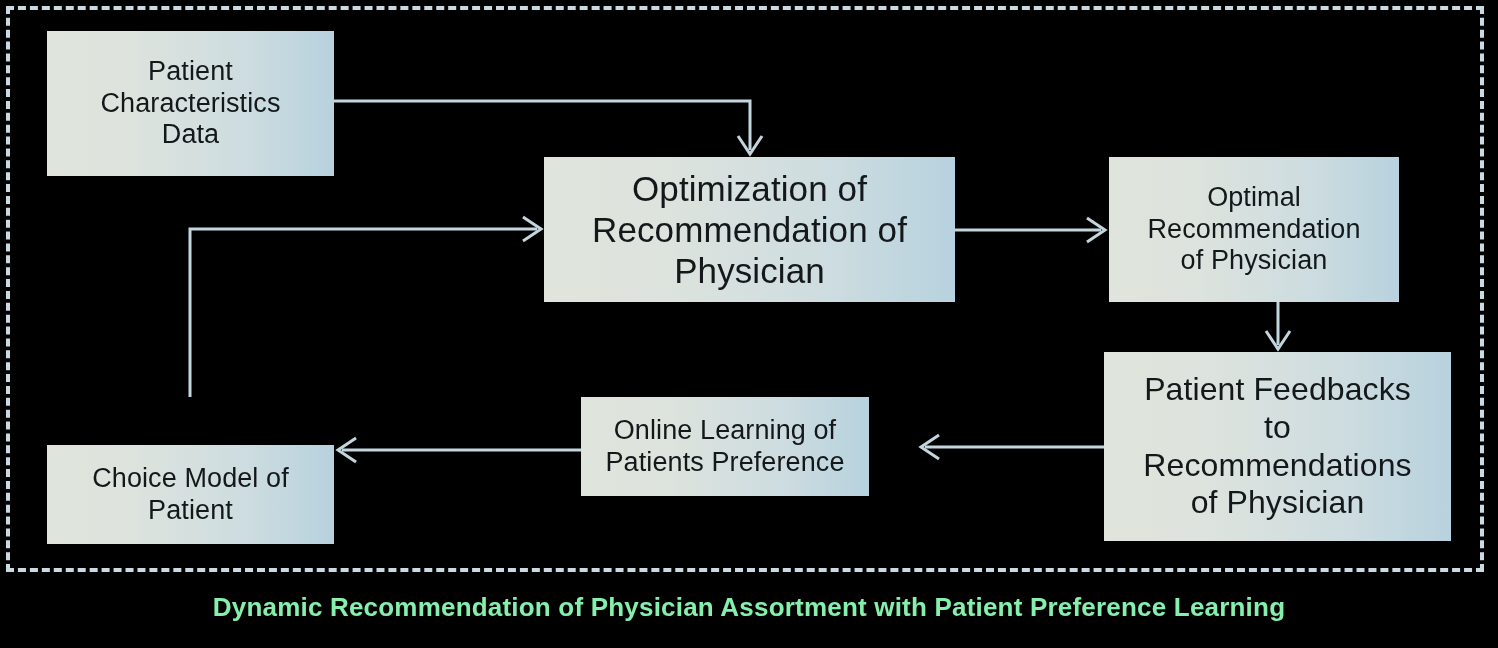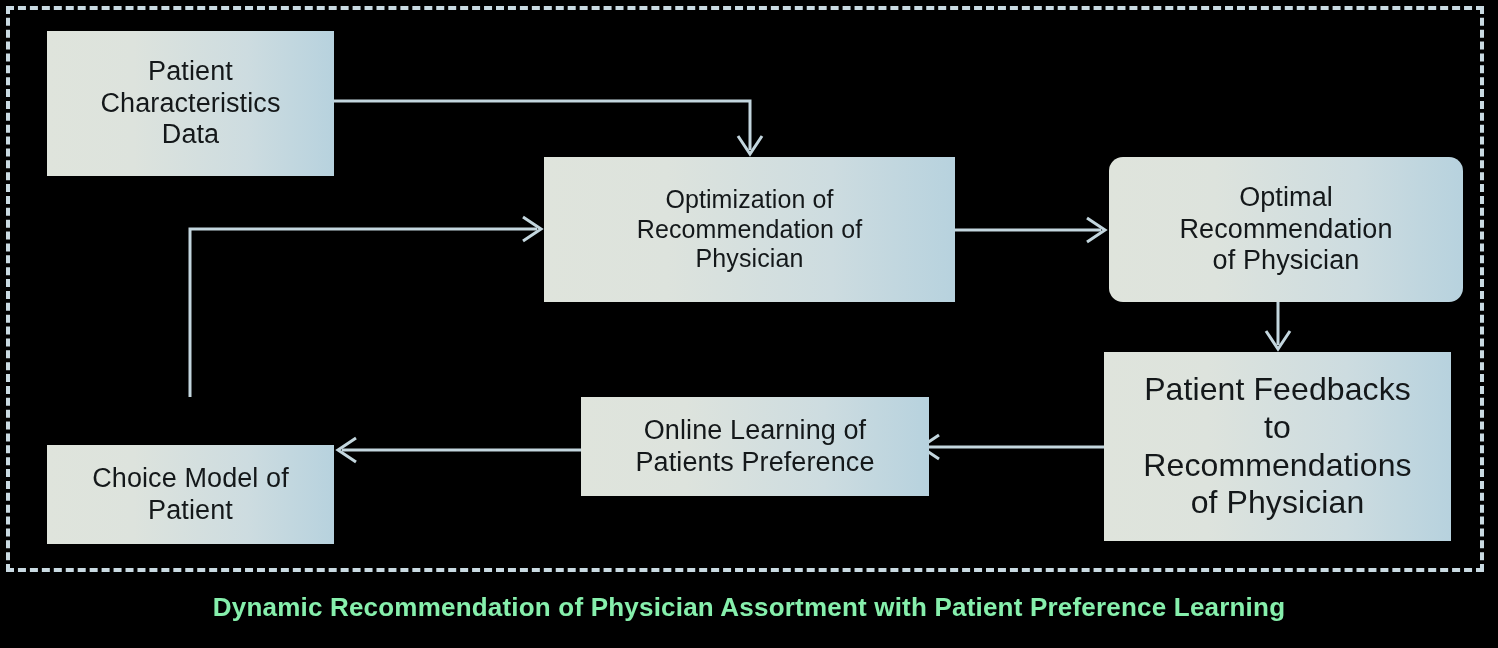--- a/index.html
+++ b/index.html
@@ -50,7 +50,7 @@
   }
   
   #node-patient-characteristics { left: 47px;   top: 31px;  width: 287px; height: 145px; font-size: 27px; }
-  #node-optimization            { left: 544px;  top: 157px; width: 411px; height: 145px; font-size: 25px; }
+  #node-optimization            { left: 544px;  top: 157px; width: 411px; height: 145px; font-size: 35px; }
   #node-optimal-recommendation  { left: 1109px; top: 157px; width: 354px; height: 145px; font-size: 27px; border-radius: 14px; }
   #node-patient-feedbacks       { left: 1104px; top: 352px; width: 347px; height: 189px; font-size: 32px; }
   #node-online-learning         { left: 581px;  top: 397px; width: 348px; height: 99px;  font-size: 27px; }

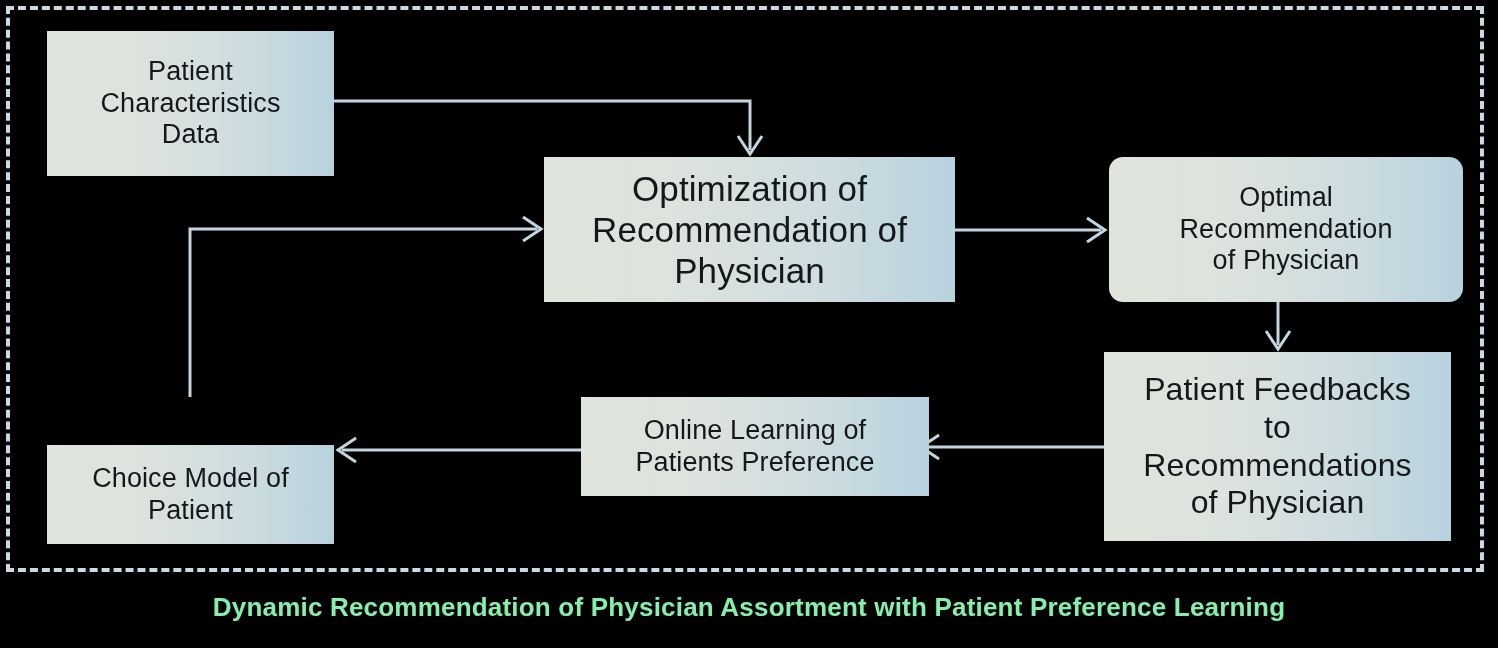--- a/index.html
+++ b/index.html
@@ -51,7 +51,7 @@
   
   #node-patient-characteristics { left: 47px;   top: 31px;  width: 287px; height: 145px; font-size: 27px; }
   #node-optimization            { left: 544px;  top: 157px; width: 411px; height: 145px; font-size: 35px; }
-  #node-optimal-recommendation  { left: 1109px; top: 157px; width: 354px; height: 145px; font-size: 27px; border-radius: 14px; }
+  #node-optimal-recommendation  { left: 1109px; top: 157px; width: 290px; height: 145px; font-size: 27px; }
   #node-patient-feedbacks       { left: 1104px; top: 352px; width: 347px; height: 189px; font-size: 32px; }
   #node-online-learning         { left: 581px;  top: 397px; width: 348px; height: 99px;  font-size: 27px; }
   #node-choice-model            { left: 47px;   top: 397px; width: 287px; height: 99px;  font-size: 27px; margin-top: 48px; }

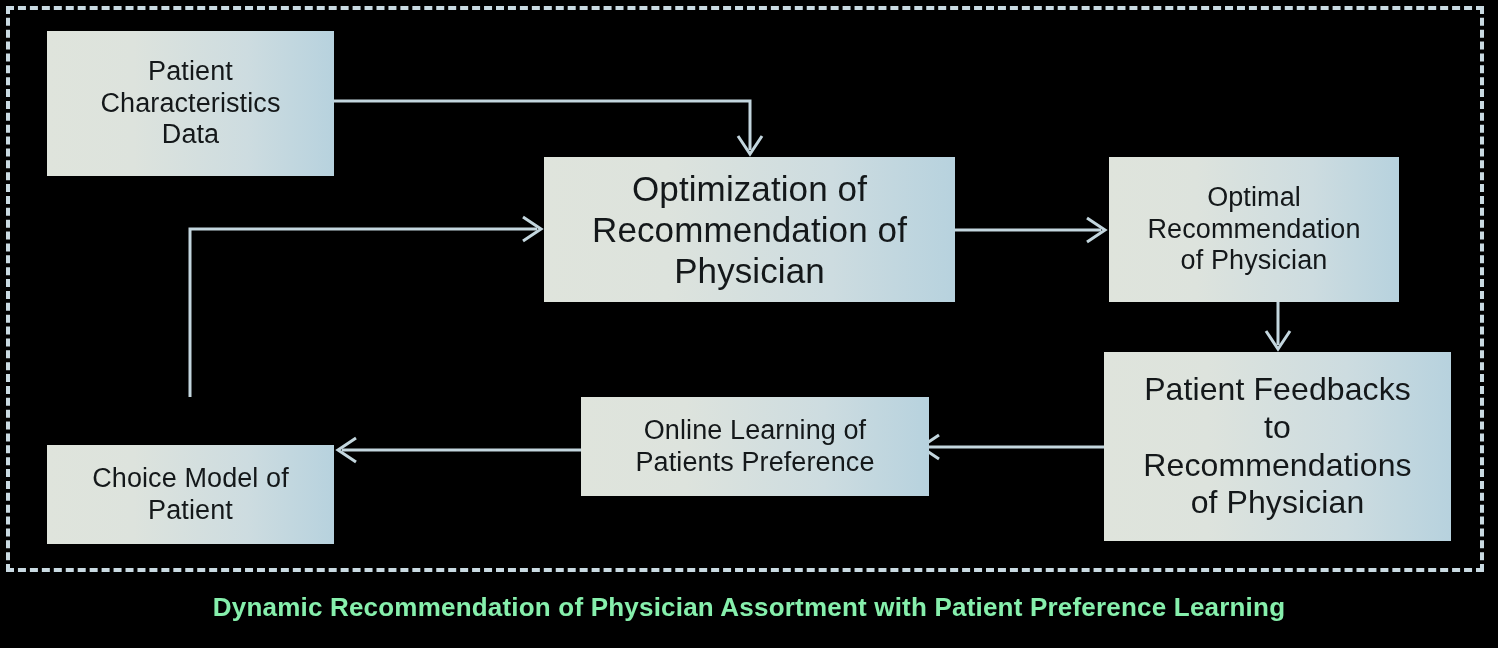--- a/index.html
+++ b/index.html
@@ -53,7 +53,7 @@
   #node-optimization            { left: 544px;  top: 157px; width: 411px; height: 145px; font-size: 35px; }
   #node-optimal-recommendation  { left: 1109px; top: 157px; width: 290px; height: 145px; font-size: 27px; }
   #node-patient-feedbacks       { left: 1104px; top: 352px; width: 347px; height: 189px; font-size: 32px; }
-  #node-online-learning         { left: 581px;  top: 397px; width: 348px; height: 99px;  font-size: 27px; }
+  #node-online-learning         { left: 581px;  top: 397px; width: 288px; height: 99px;  font-size: 27px; }
   #node-choice-model            { left: 47px;   top: 397px; width: 287px; height: 99px;  font-size: 27px; margin-top: 48px; }
 
   

